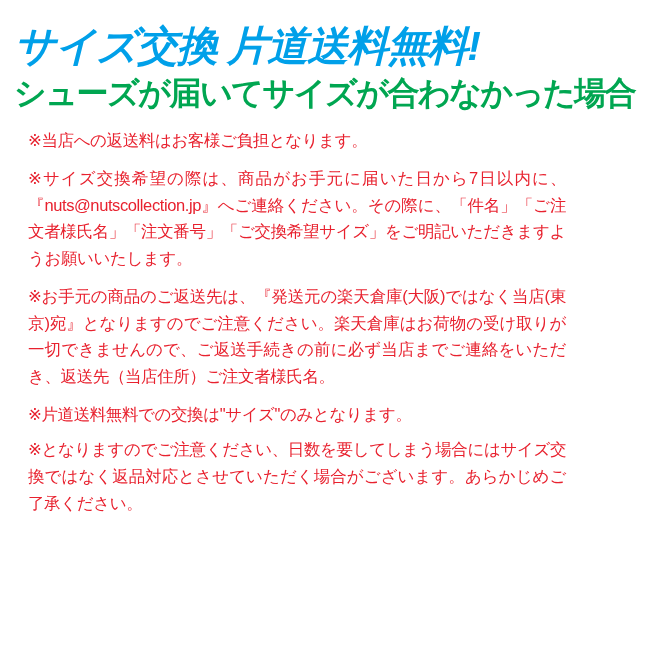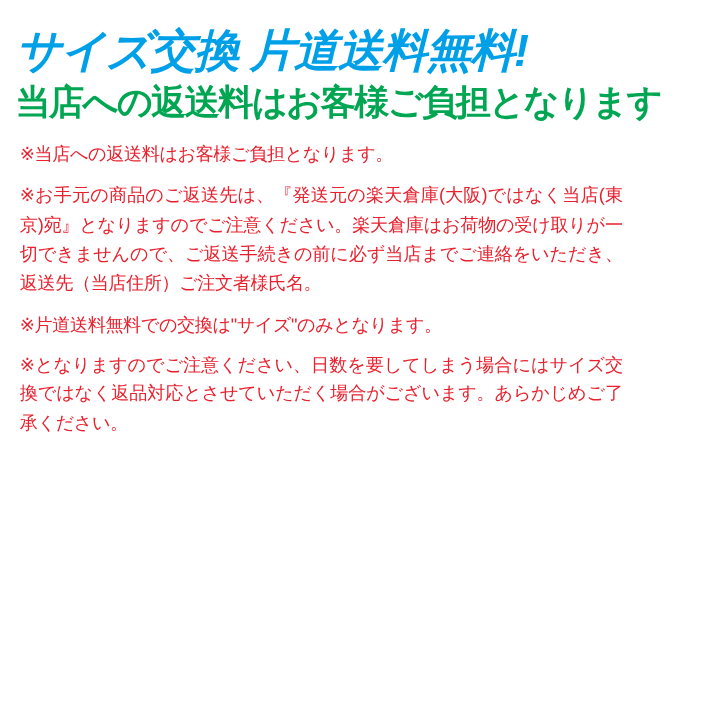--- a/index.html
+++ b/index.html
@@ -69,7 +69,7 @@
 
   <div class="headline">
     <div class="line1">サイズ交換 片道送料無料!</div>
-    <div class="line2">当店への返送料はお客様ご負担となります</div>
+    <div class="line2">シューズが届いてサイズが合わなかった場合</div>
   </div>
 
   <div class="notes">

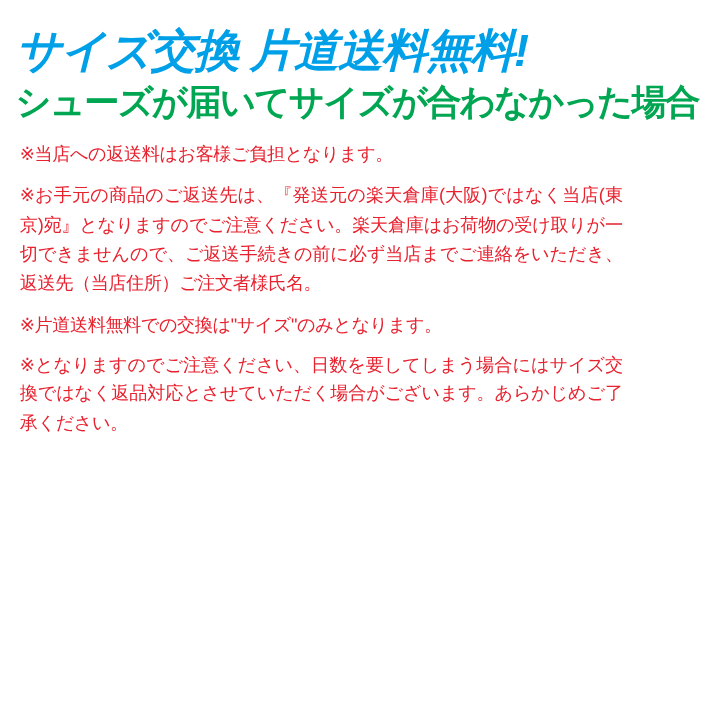--- a/index.html
+++ b/index.html
@@ -51,7 +51,7 @@
     letter-spacing: -0.4px;
   }
   .note {
-    margin: 0 0 11px 4px;
+    margin: 0 0 11px 14px;
     text-align: justify;
     text-justify: inter-character;
   }

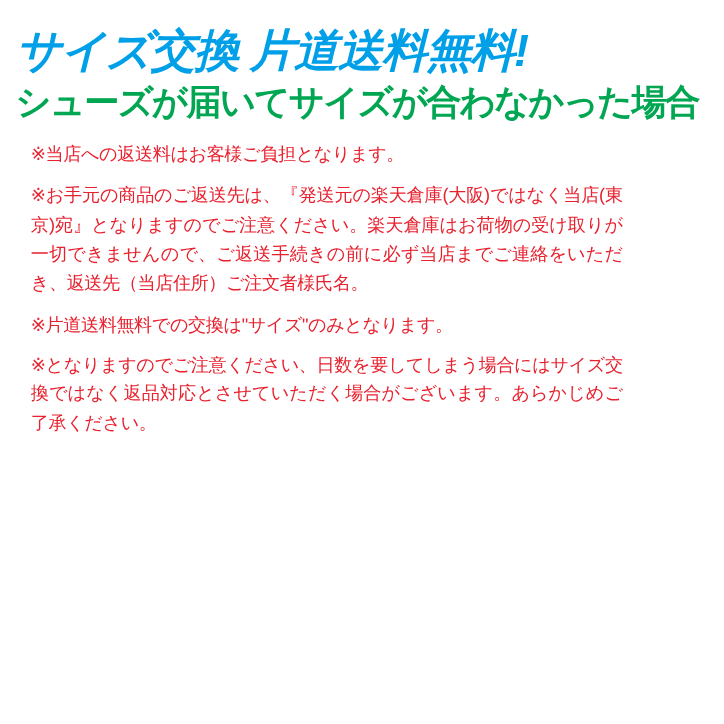--- a/index.html
+++ b/index.html
@@ -74,6 +74,7 @@
 
   <div class="notes">
     <p class="note">※当店への返送料はお客様ご負担となります。</p>
+    <p class="note">※サイズ交換希望の際は、商品がお手元に届いた日から7日以内に、『nuts@nutscollection.jp』へご連絡ください。その際に、「件名」「ご注文者様氏名」「注文番号」「ご交換希望サイズ」をご明記いただきますようお願いいたします。</p>
     <p class="note">※お手元の商品のご返送先は、『発送元の楽天倉庫(大阪)ではなく当店(東京)宛』となりますのでご注意ください。楽天倉庫はお荷物の受け取りが一切できませんので、ご返送手続きの前に必ず当店までご連絡をいただき、返送先（当店住所）ご注文者様氏名。</p>
     <p class="note tight">※片道送料無料での交換は"サイズ"のみとなります。</p>
     <p class="note">※となりますのでご注意ください、日数を要してしまう場合にはサイズ交換ではなく返品対応とさせていただく場合がございます。あらかじめご了承ください。</p>

